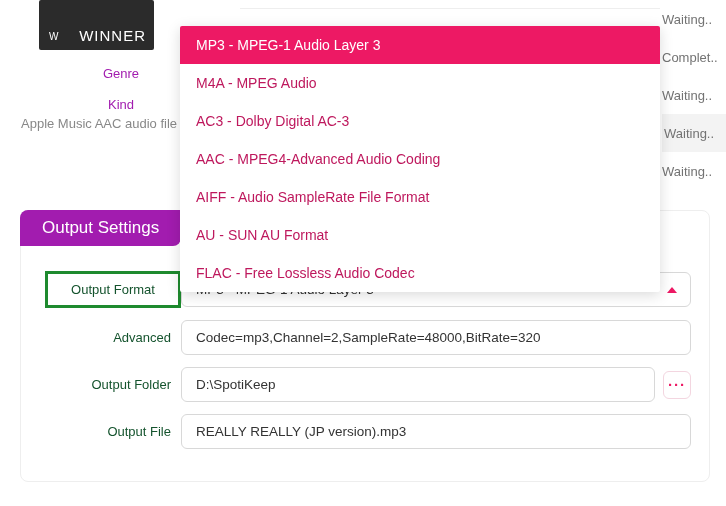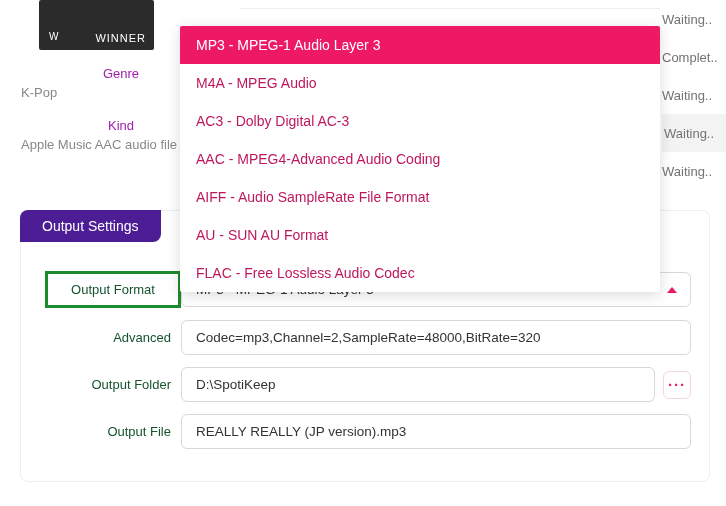--- a/index.html
+++ b/index.html
@@ -7,7 +7,7 @@
 
 .left-panel { position: absolute; left: 21px; top: 0; width: 200px; }
 .album-art { width: 115px; height: 50px; background: #2b2b2b; border-radius: 2px; position: relative; overflow: hidden; margin-left: 18px; }
-.album-art-inner { position: absolute; right: 8px; bottom: 6px; font-size: 11px; color: #fff; letter-spacing: 1px; padding-left: 20px; }
+.album-art-inner { position: absolute; right: 8px; bottom: 6px; font-size: 15px; color: #fff; letter-spacing: 1px; padding-left: 20px; }
 .album-art-w { position: absolute; left: 10px; bottom: 8px; color: #fff; font-size: 10px; }
 .info-block { margin-top: 14px; }
 .info-label { color: #a21caf; font-size: 13px; margin-top: 16px; text-align: center; }

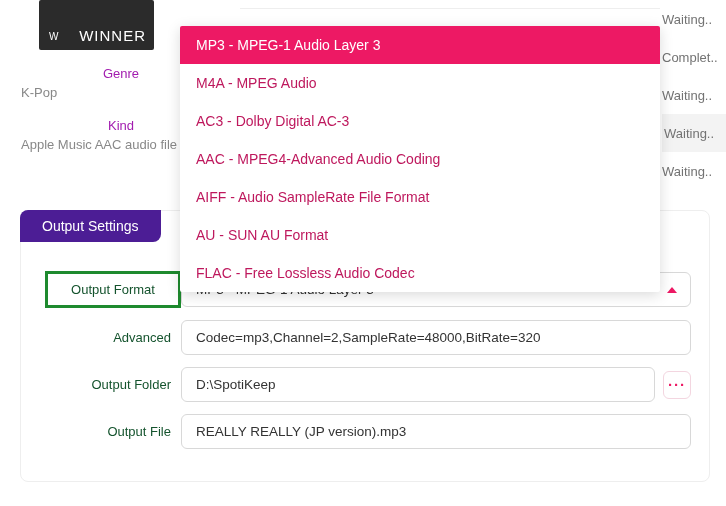--- a/index.html
+++ b/index.html
@@ -49,7 +49,6 @@
   </div>
   <div class="info-block">
     <div class="info-label">Genre</div>
-    <div class="info-value">K-Pop</div>
     <div class="info-label">Kind</div>
     <div class="info-value">Apple Music AAC audio file</div>
   </div>

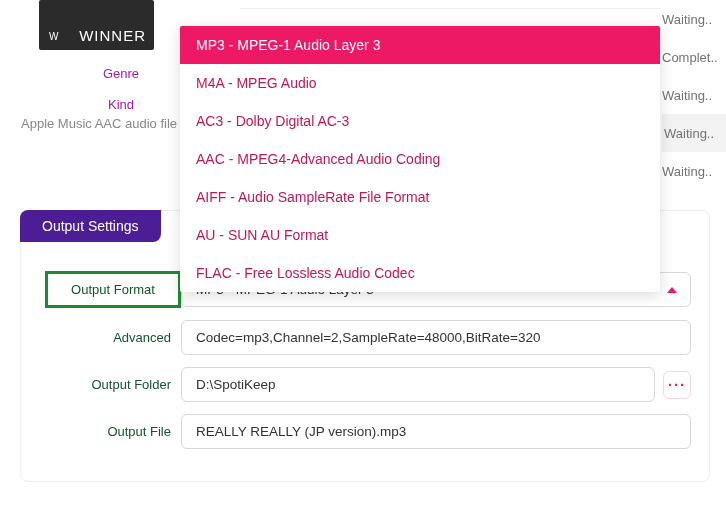--- a/index.html
+++ b/index.html
@@ -20,7 +20,7 @@
 .divider-top { position: absolute; left: 240px; top: 8px; width: 420px; height: 10px; border-top: 1px solid #eee; }
 
 .settings-container { position: absolute; left: 20px; top: 210px; width: 690px; border: 1px solid #eee; border-radius: 8px; padding-bottom: 20px; }
-.settings-tab { position: absolute; top: -1px; left: -1px; background: #4c1d95; color: #fff; padding: 8px 22px; border-radius: 8px 0 8px 0; font-size: 14px; font-weight: 500; }
+.settings-tab { position: absolute; top: -1px; left: -1px; background: #a21caf; color: #fff; padding: 8px 22px; border-radius: 8px 0 8px 0; font-size: 17px; font-weight: 500; }
 
 .form-rows { margin-top: 60px; padding-right: 18px; }
 .form-row { display: flex; align-items: center; margin-bottom: 12px; }

